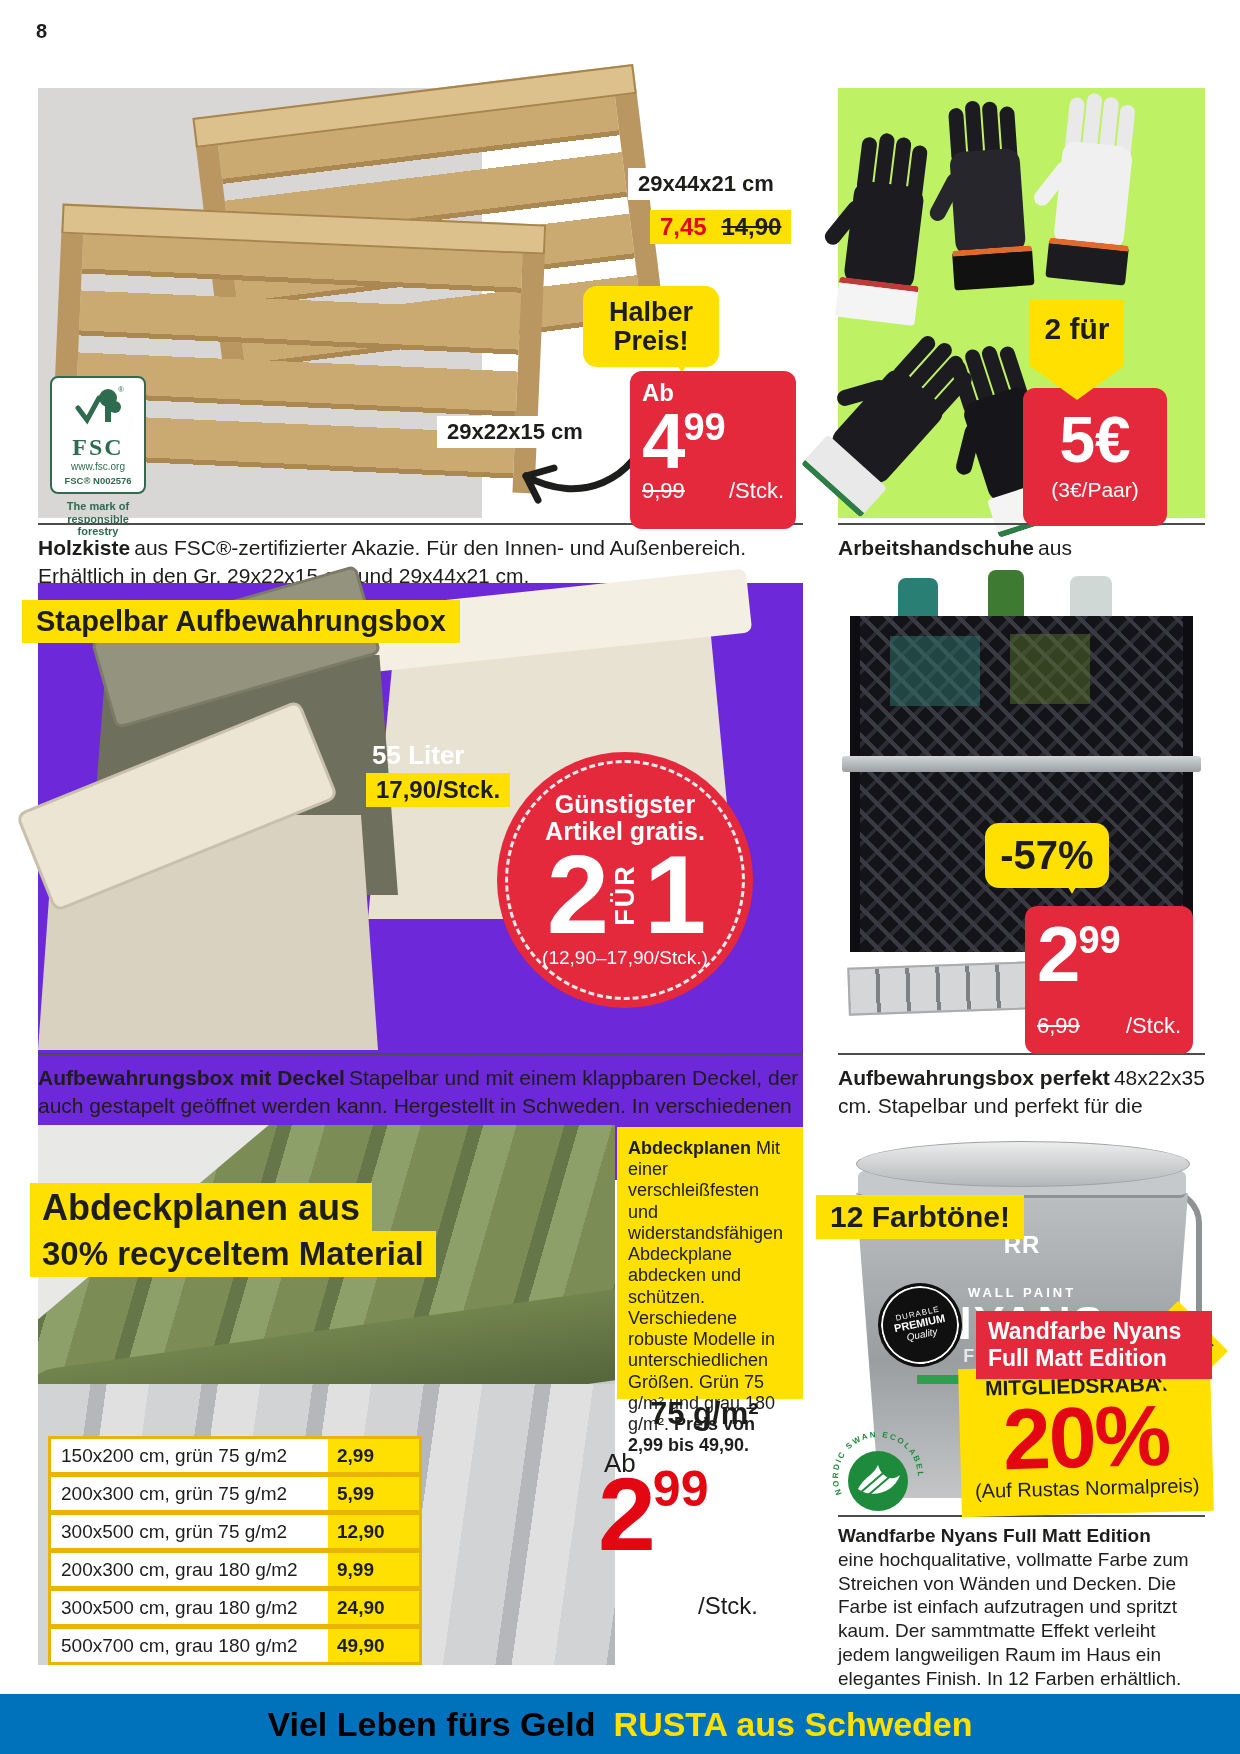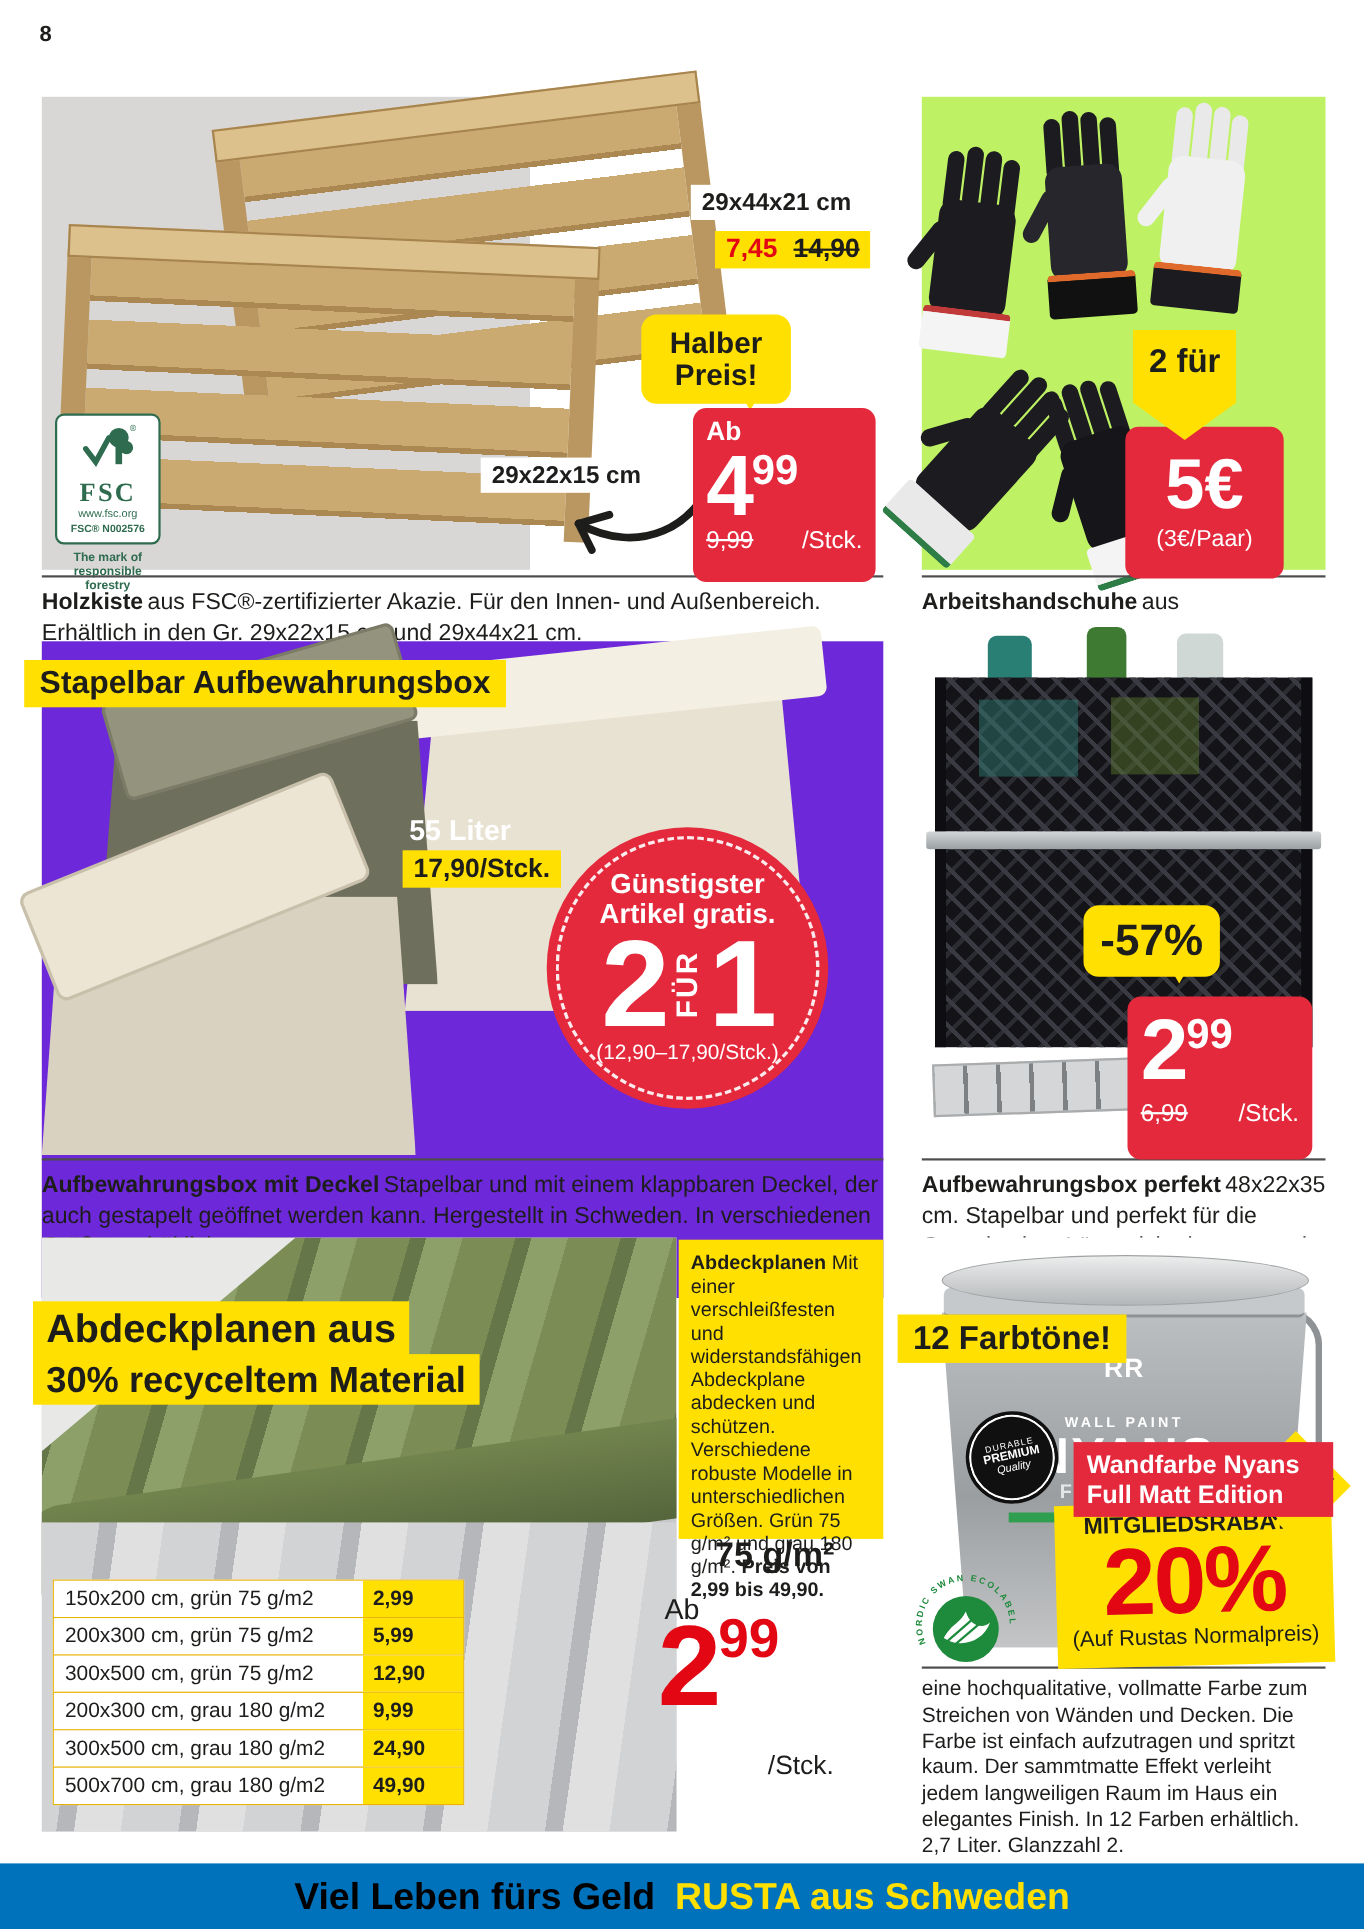--- a/index.html
+++ b/index.html
@@ -258,7 +258,7 @@
     <div class="bubble" style="left:147px;top:263px;width:116px;padding:10px 4px;font-size:40px;z-index:6;">-57%</div>
     <div class="abs redcard" style="left:187px;top:346px;width:144px;height:132px;z-index:5;">
       <div class="big" style="margin-top:6px;"><span>2</span><sup>99</sup></div>
-      <div class="foot" style="margin-top:10px;text-align:center;">
+      <div class="foot" style="margin-top:24px;text-align:center;">
         <span class="strike">6,99</span>
         <span>/Stck.</span>
       </div>

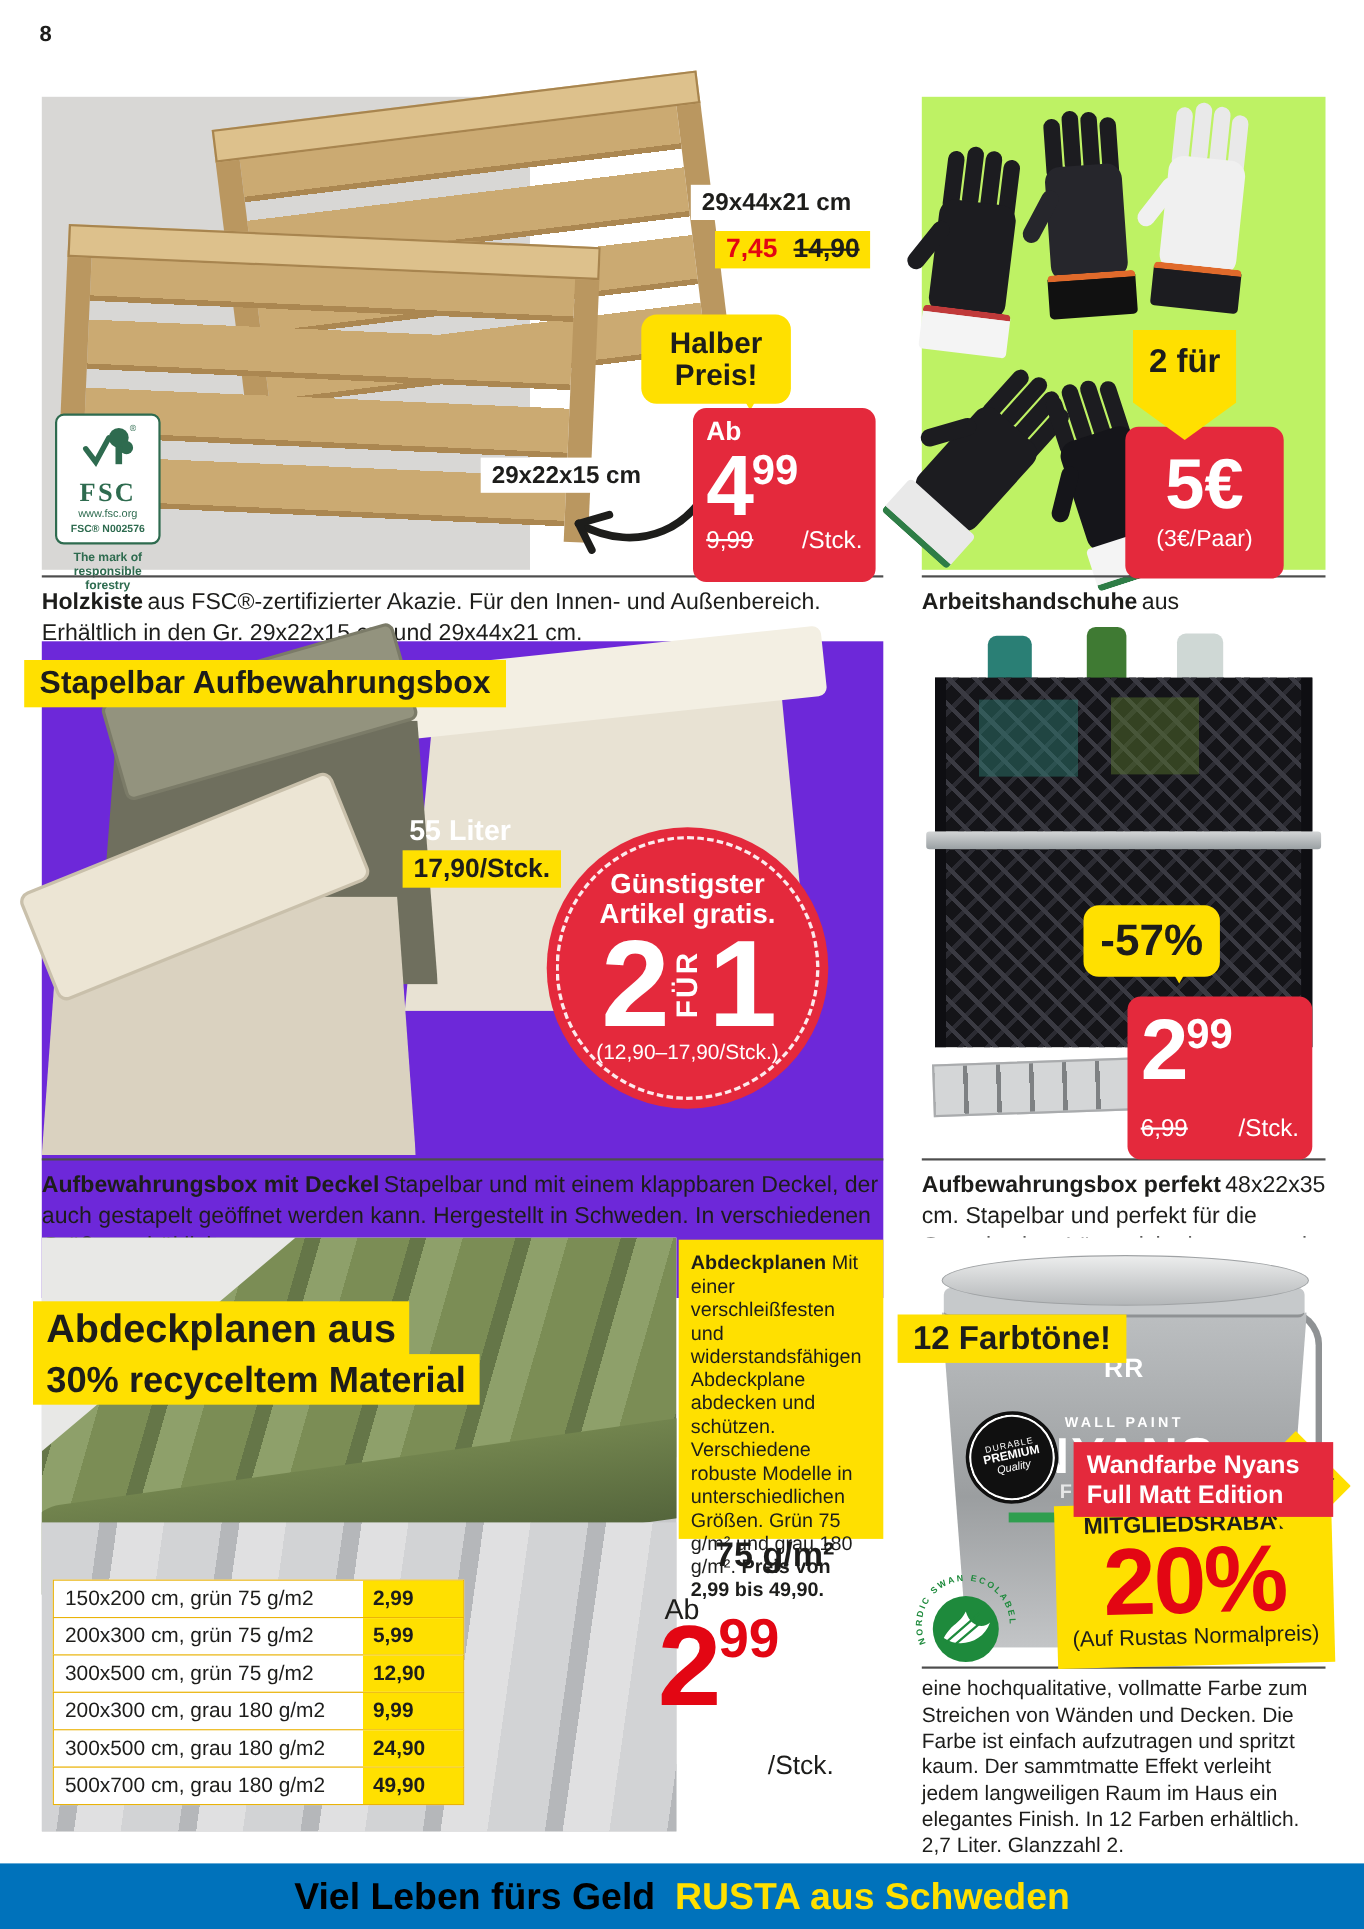--- a/index.html
+++ b/index.html
@@ -61,7 +61,7 @@
   .offer-range{font-size:19px;margin-top:4px;}
   
   .ttable{left:48px;top:1437px;width:374px;z-index:7;font-size:19px;}
-  .trow{display:flex;height:33px;border:1px solid #eab308;margin-top:-1px;background:#fff;align-items:stretch;}
+  .trow{display:flex;height:33px;border:3px solid #eab308;margin-top:-1px;background:#fff;align-items:stretch;}
   .trow .tsize{flex:1;display:flex;align-items:center;padding-left:10px;}
   .trow .tprice{width:82px;background:#ffe000;font-weight:bold;display:flex;align-items:center;padding-left:9px;}
   

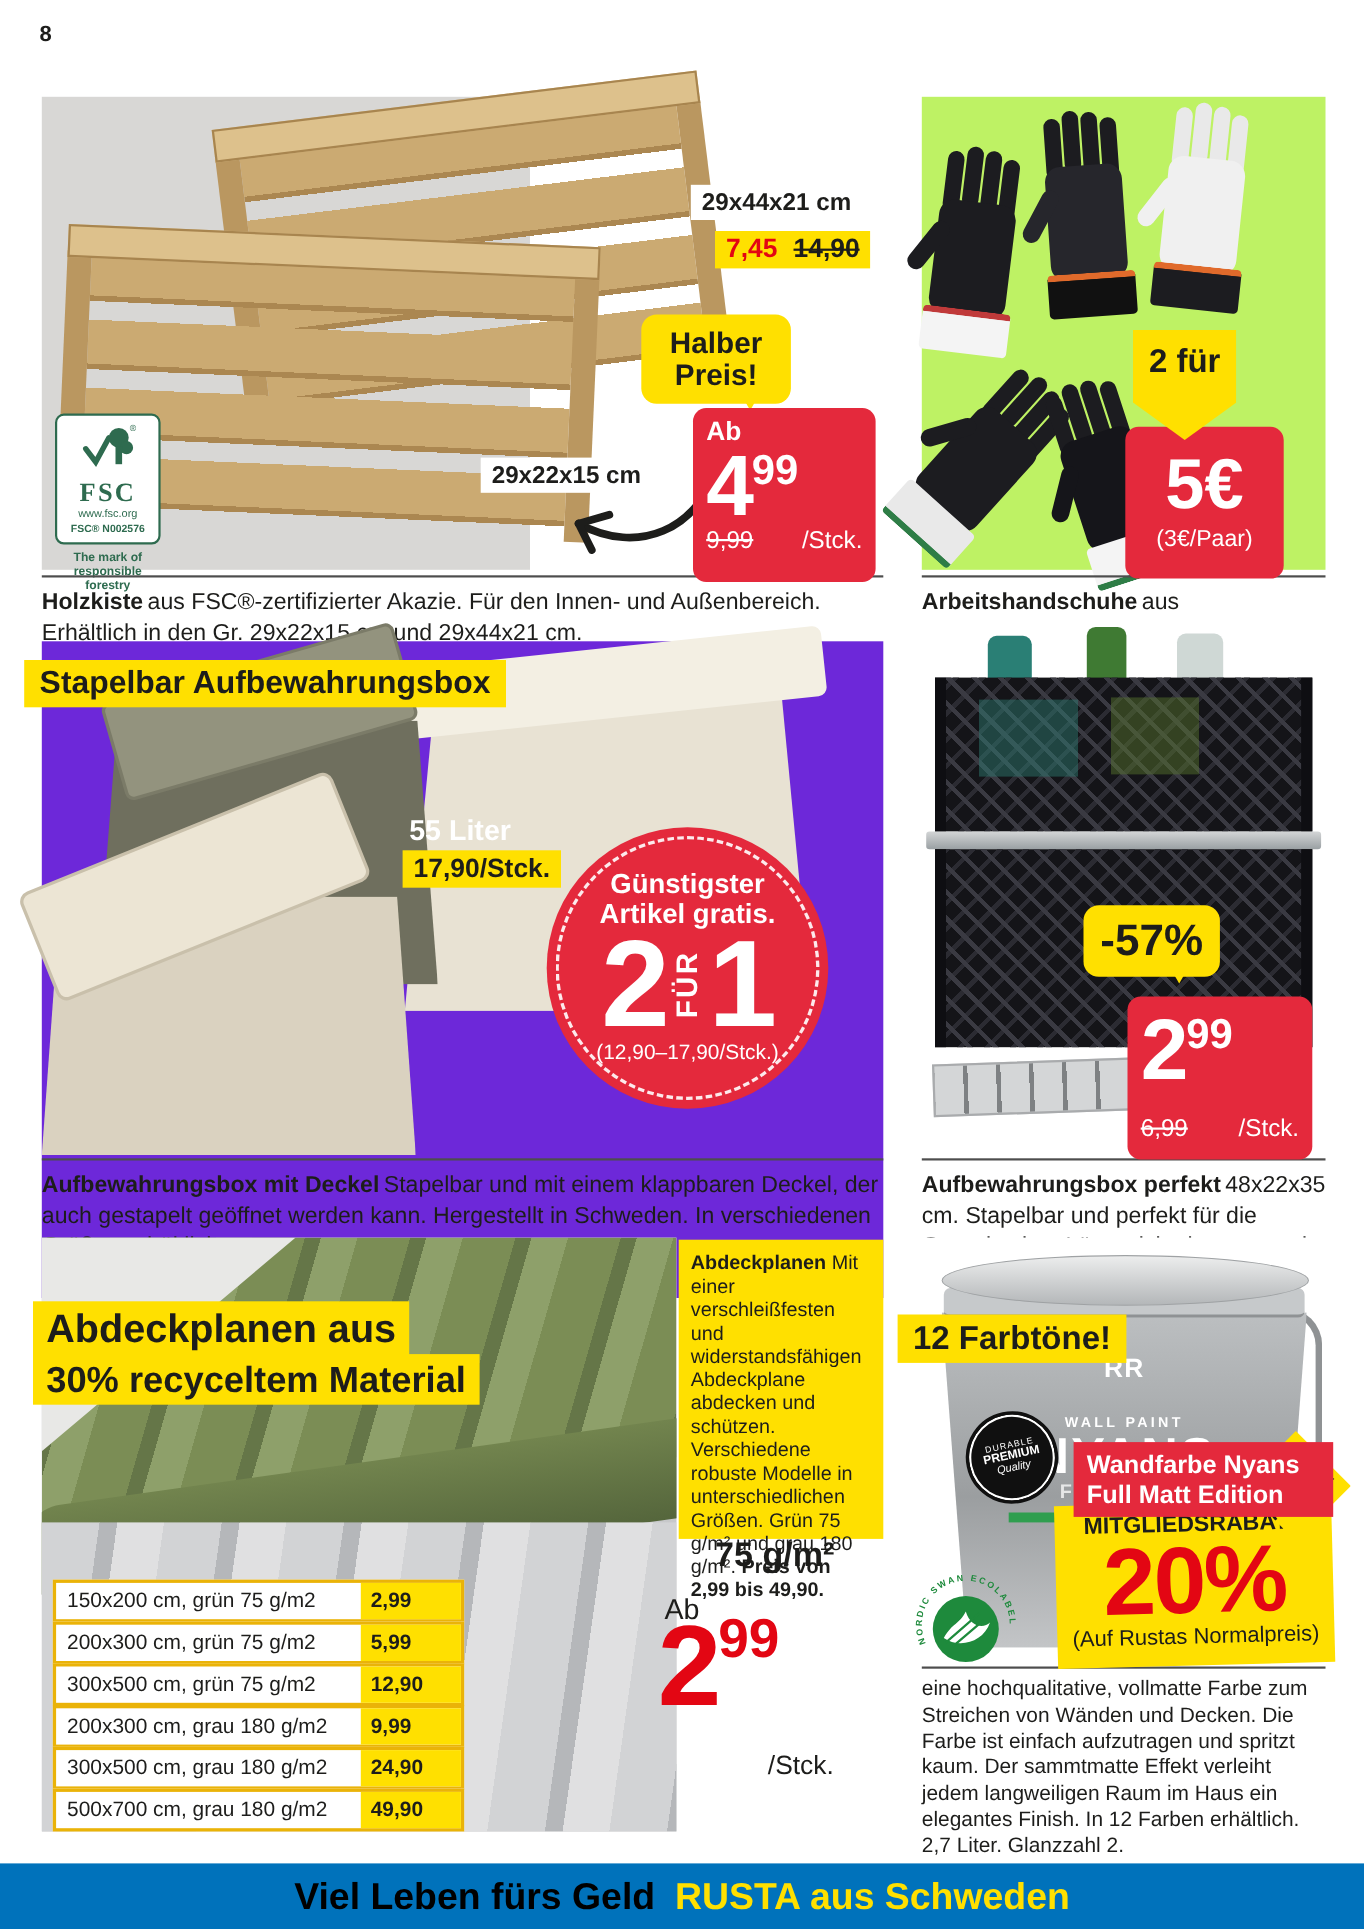--- a/index.html
+++ b/index.html
@@ -396,6 +396,7 @@
 
   <div class="abs divider" style="left:838px;top:1515px;width:367px;">
     <p class="desc" style="font-size:19px;line-height:1.25;padding-top:7px;">
+      <b style="display:block;margin:0;">Wandfarbe Nyans Full Matt Edition</b>
       <span>eine hochqualitative, vollmatte Farbe zum Streichen von Wänden und Decken. Die Farbe ist einfach aufzutragen und spritzt kaum. Der sammtmatte Effekt verleiht jedem langweiligen Raum im Haus ein elegantes Finish. In 12 Farben erhältlich. 2,7 Liter. Glanzzahl 2.</span>
     </p>
   </div>

